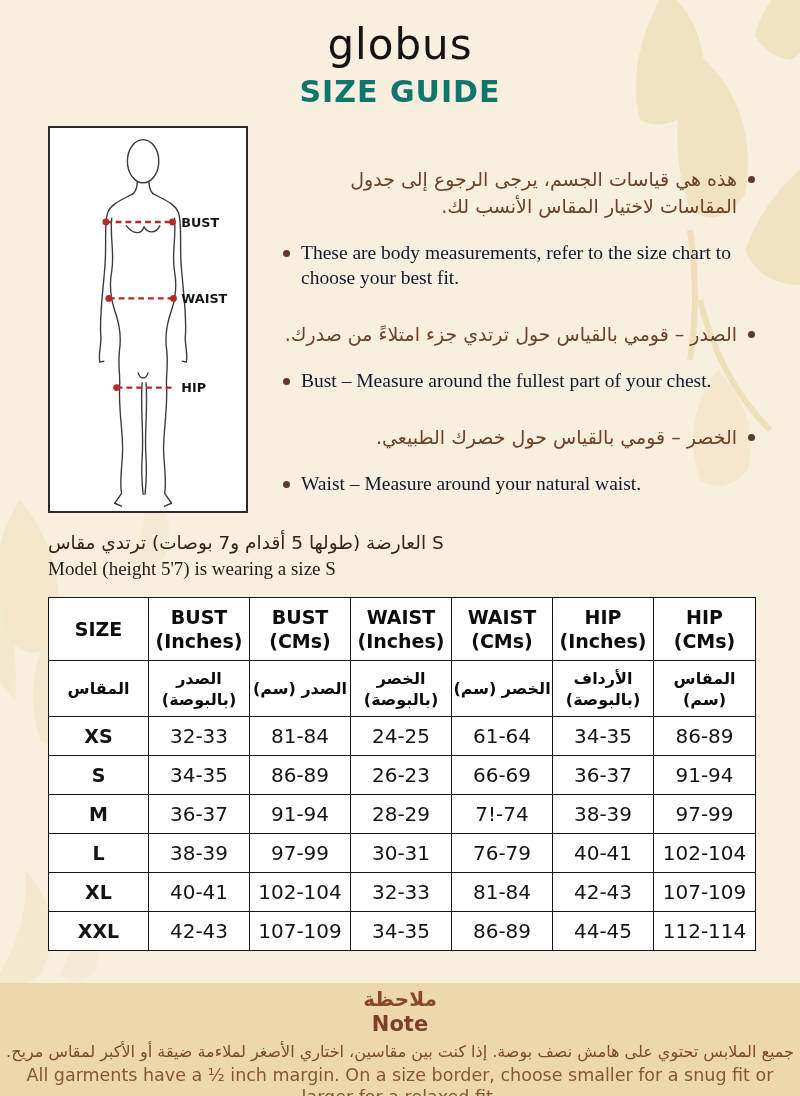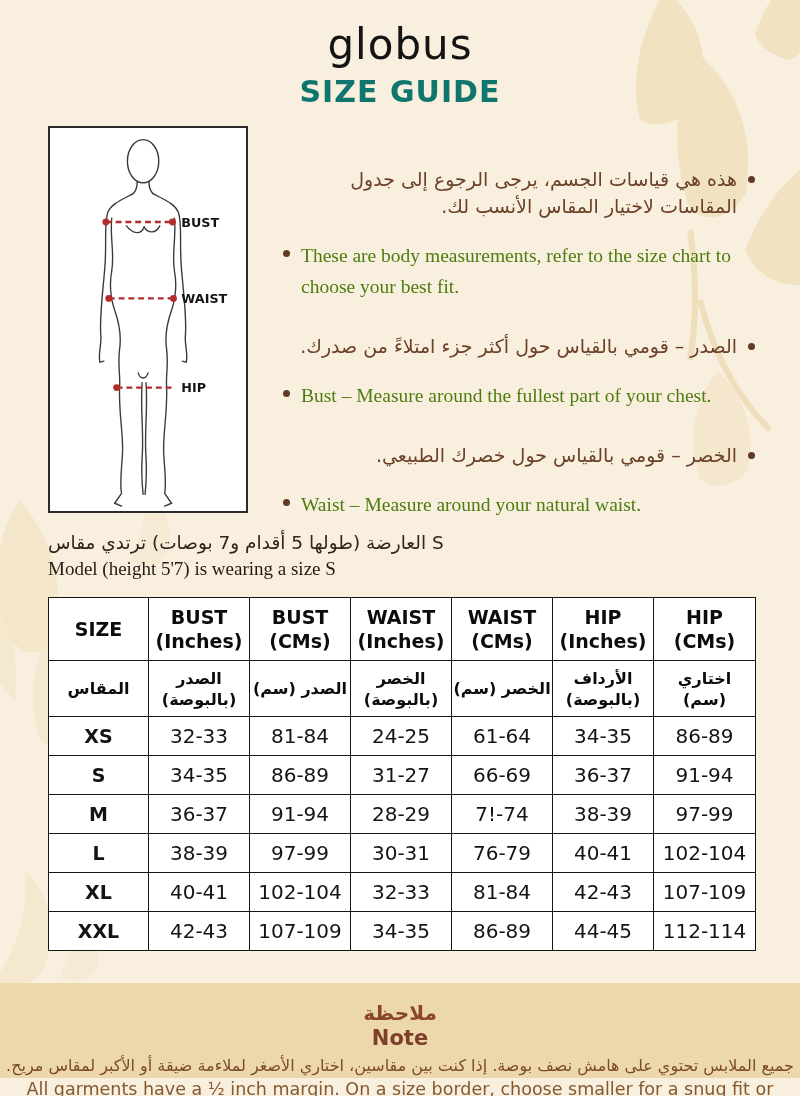--- a/index.html
+++ b/index.html
@@ -44,8 +44,8 @@
     color:#6b4127;
   }
   .b-en{
-    font-family:"Liberation Serif",serif;font-size:19.5px;line-height:31px;
-    color:#4d7c0f;
+    font-family:"Liberation Serif",serif;font-size:19.5px;line-height:25px;
+    color:#0f172a;
   }
 
   

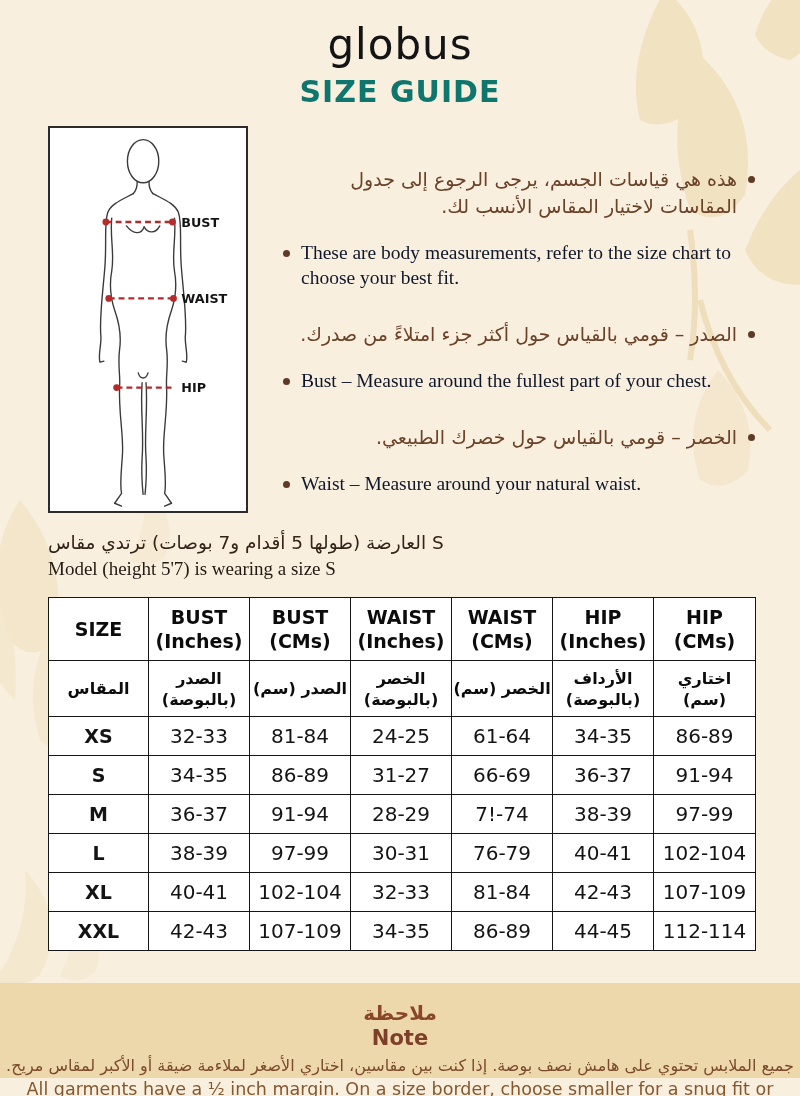--- a/index.html
+++ b/index.html
@@ -179,7 +179,7 @@
       <div class="b-group">
         <div class="b-line ar">
           <span class="dot"></span>
-          <span class="b-ar">الصدر – قومي بالقياس حول أكثر جزء امتلاءً من صدرك.</span>
+          <span class="b-ar">الصدر – قومي بالقياس حول ترتدي جزء امتلاءً من صدرك.</span>
         </div>
         <div class="b-line en">
           <span class="dot"></span>

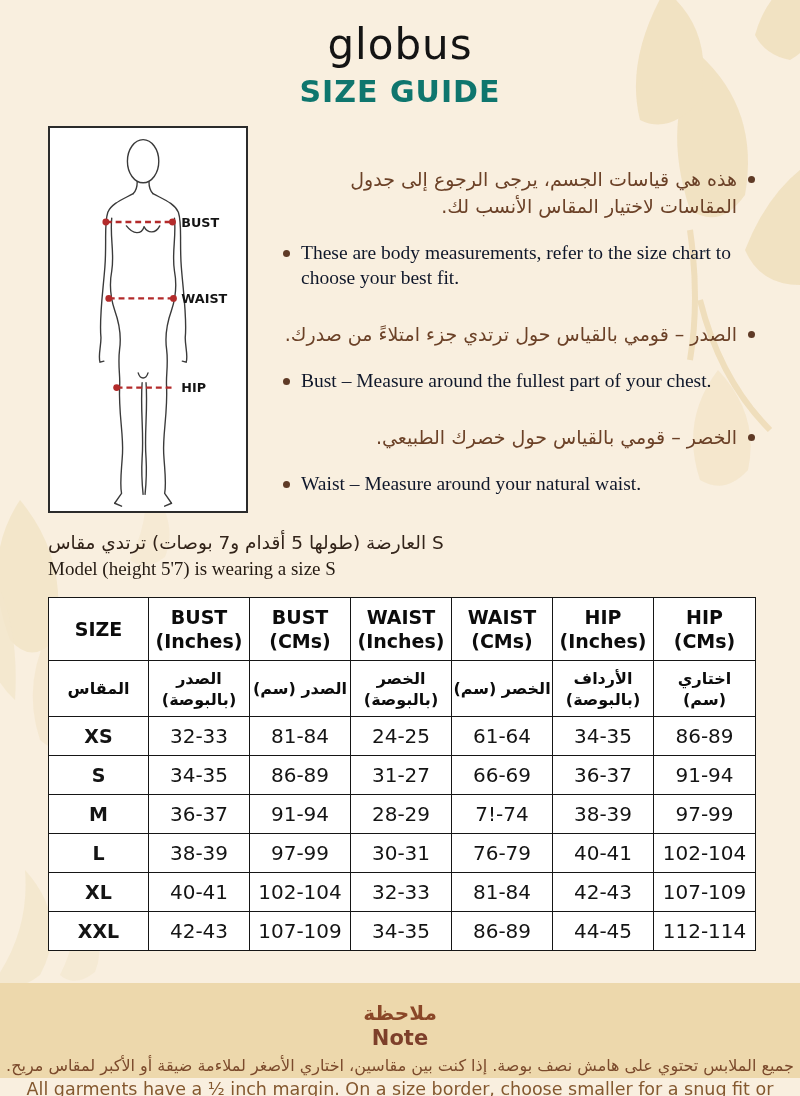--- a/index.html
+++ b/index.html
@@ -239,7 +239,7 @@
           <td>الخصر (سم)</td>
           <td>الأرداف
 (بالبوصة)</td>
-          <td>اختاري (سم)</td>
+          <td>المقاس (سم)</td>
         </tr>
         <tr class="row-data">
           <td class="size-cell">XS</td>

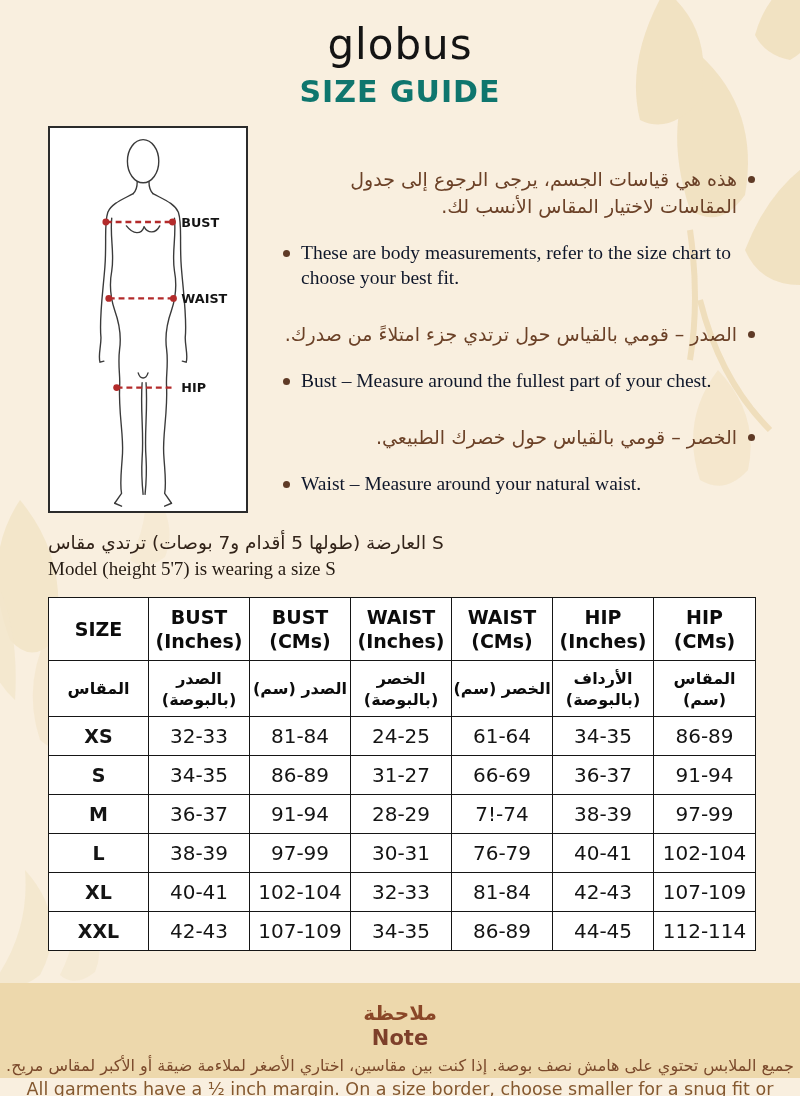--- a/index.html
+++ b/index.html
@@ -254,7 +254,7 @@
           <td class="size-cell">S</td>
           <td>34-35</td>
           <td>86-89</td>
-          <td>31-27</td>
+          <td>26-23</td>
           <td>66-69</td>
           <td>36-37</td>
           <td>91-94</td>

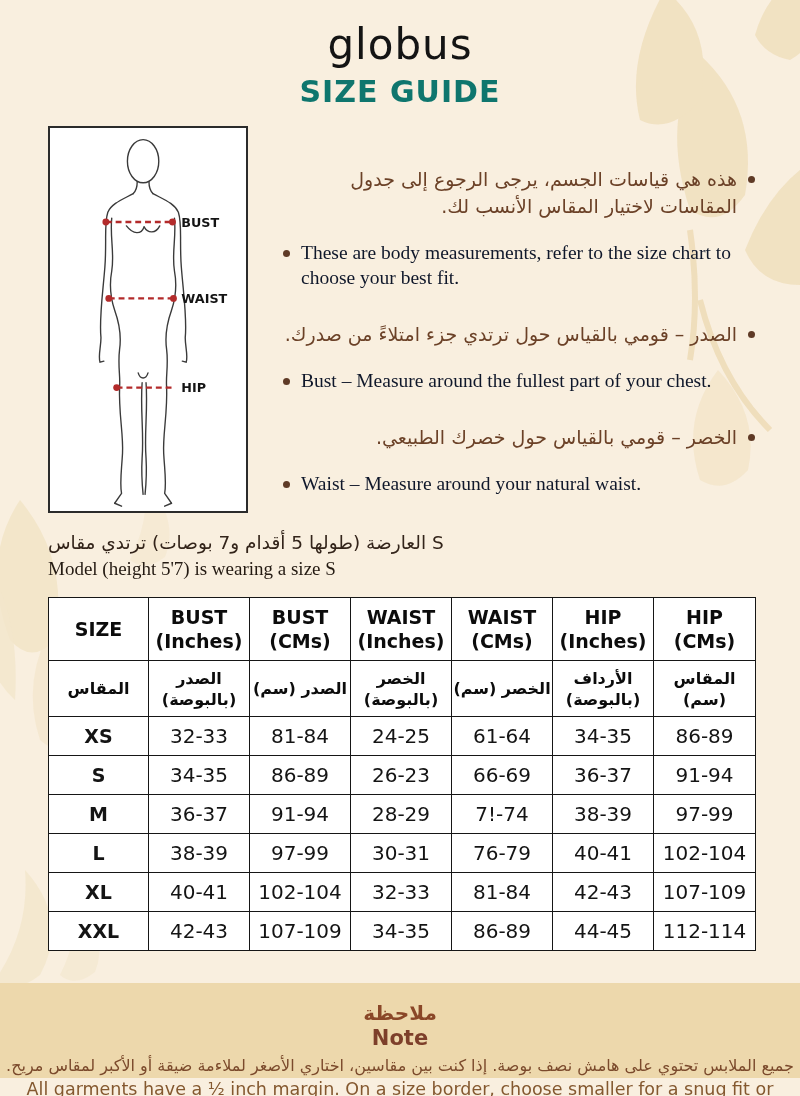--- a/index.html
+++ b/index.html
@@ -81,8 +81,8 @@
 
   
   .footer-band{
-    position:absolute;left:0;top:983px;width:800px;height:95px;
-    background:#edd8ac;text-align:center;box-sizing:border-box;padding-top:18px;
+    position:absolute;left:0;top:983px;width:800px;height:113px;
+    background:#edd8ac;text-align:center;box-sizing:border-box;padding-top:4px;
   }
   .note-ar-heading{font-size:20px;font-weight:700;color:#8a4728;direction:rtl;line-height:24px;}
   .note-en-heading{font-size:21px;font-weight:700;color:#7d3f2a;line-height:26px;}

